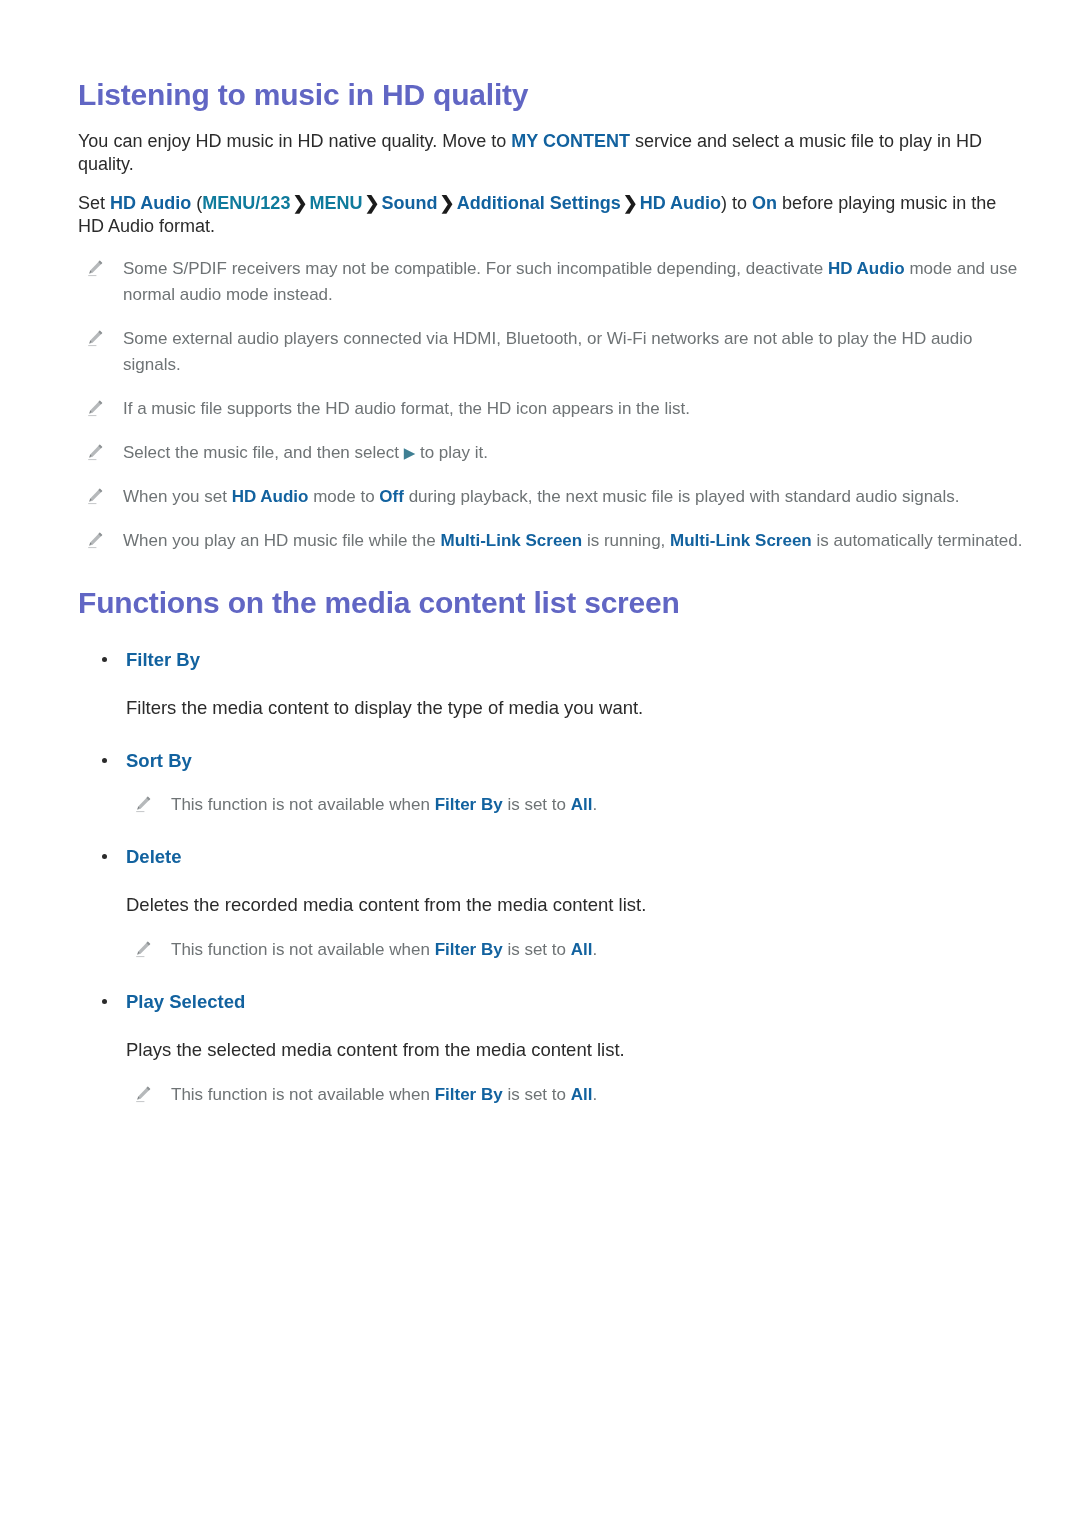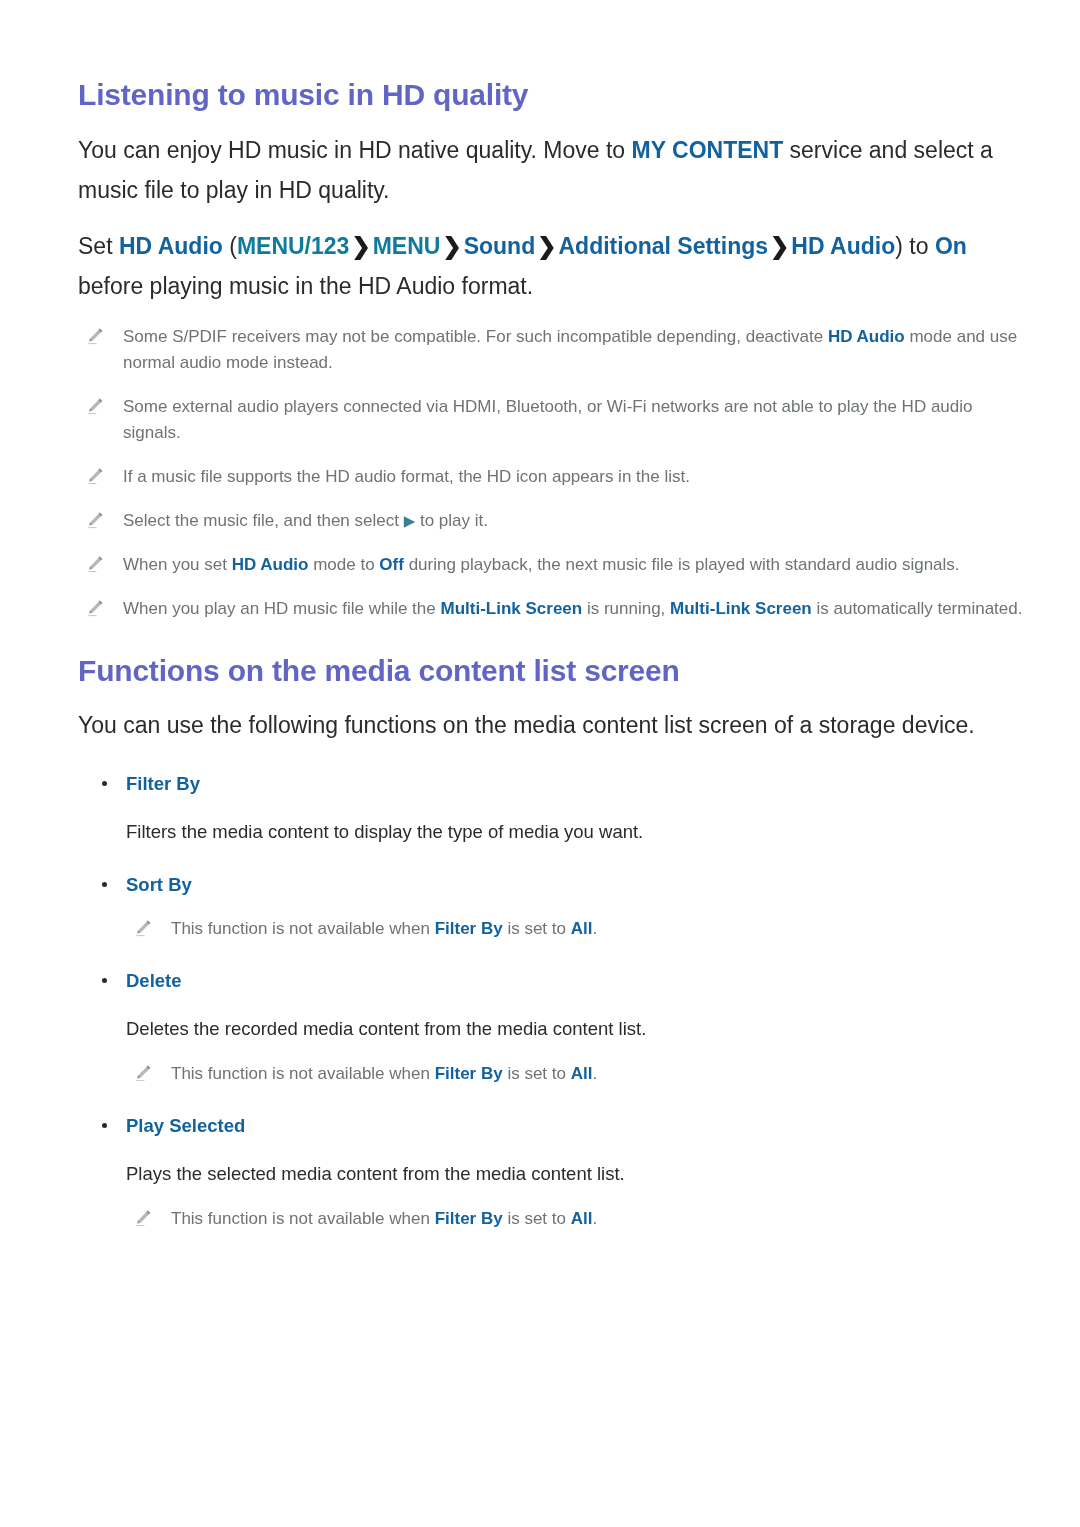--- a/index.html
+++ b/index.html
@@ -34,8 +34,8 @@
   .section-title.second { margin-top: 30px; }
 
   p.body-text {
-    font-size: 23px;
-    line-height: 40px;
+    font-size: 18px;
+    line-height: 23px;
     color: #2b2b2b;
     margin: 16px 0 0 0;
     max-width: 925px;

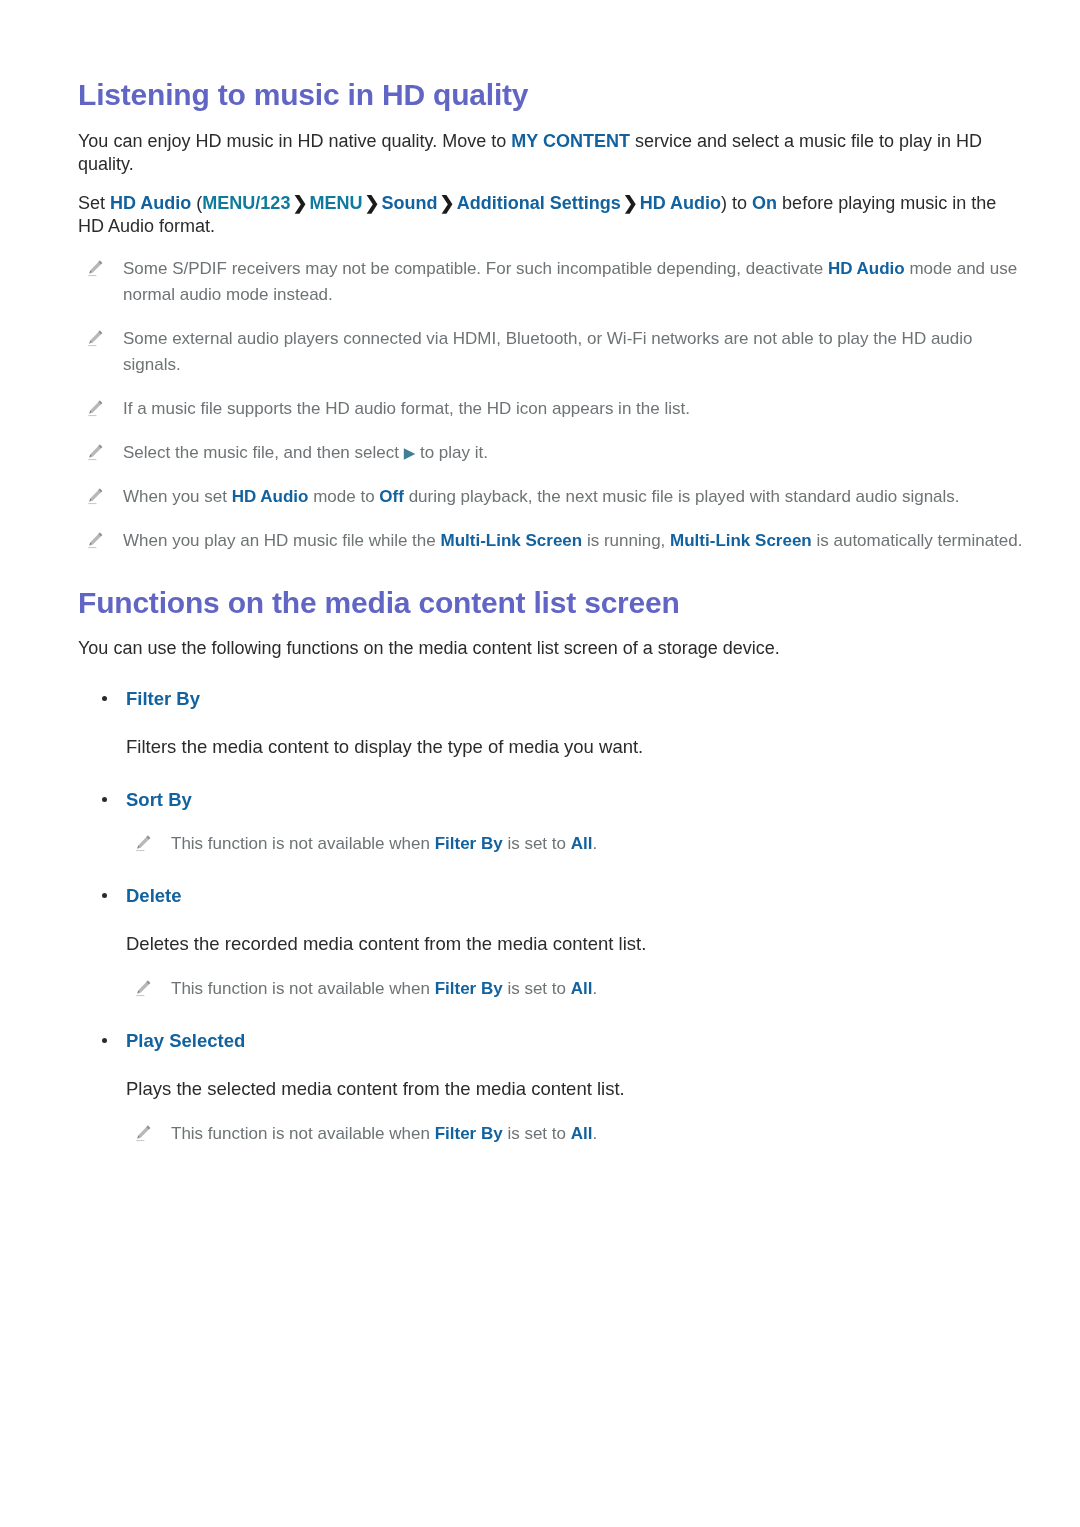--- a/index.html
+++ b/index.html
@@ -163,7 +163,6 @@
 
   <h1 class="section-title second">Functions on the media content list screen</h1>
 
-  <p class="body-text">You can use the following functions on the media content list screen of a storage device.</p>
 
   <div id="section2-items">
       <div class="bullet-block">

